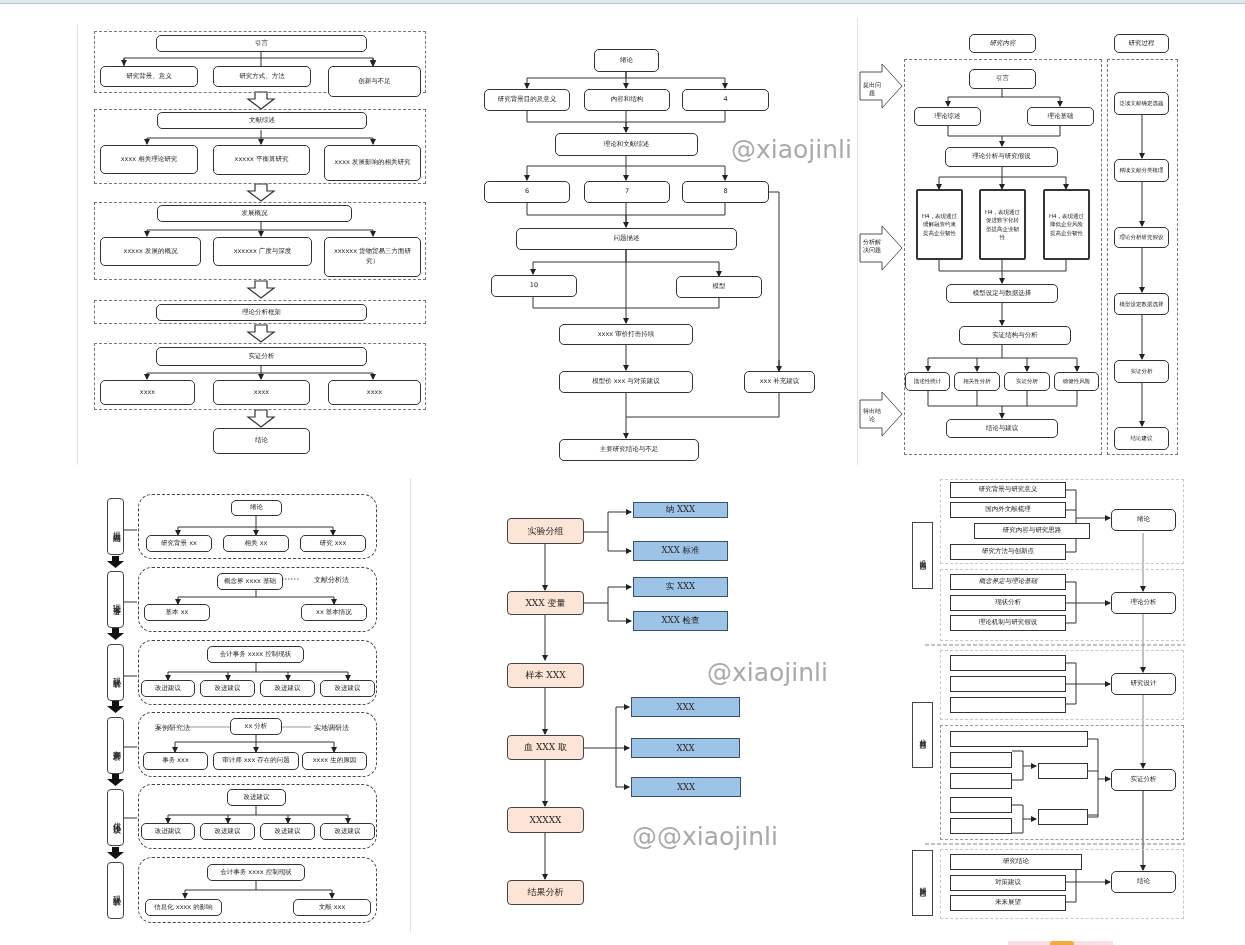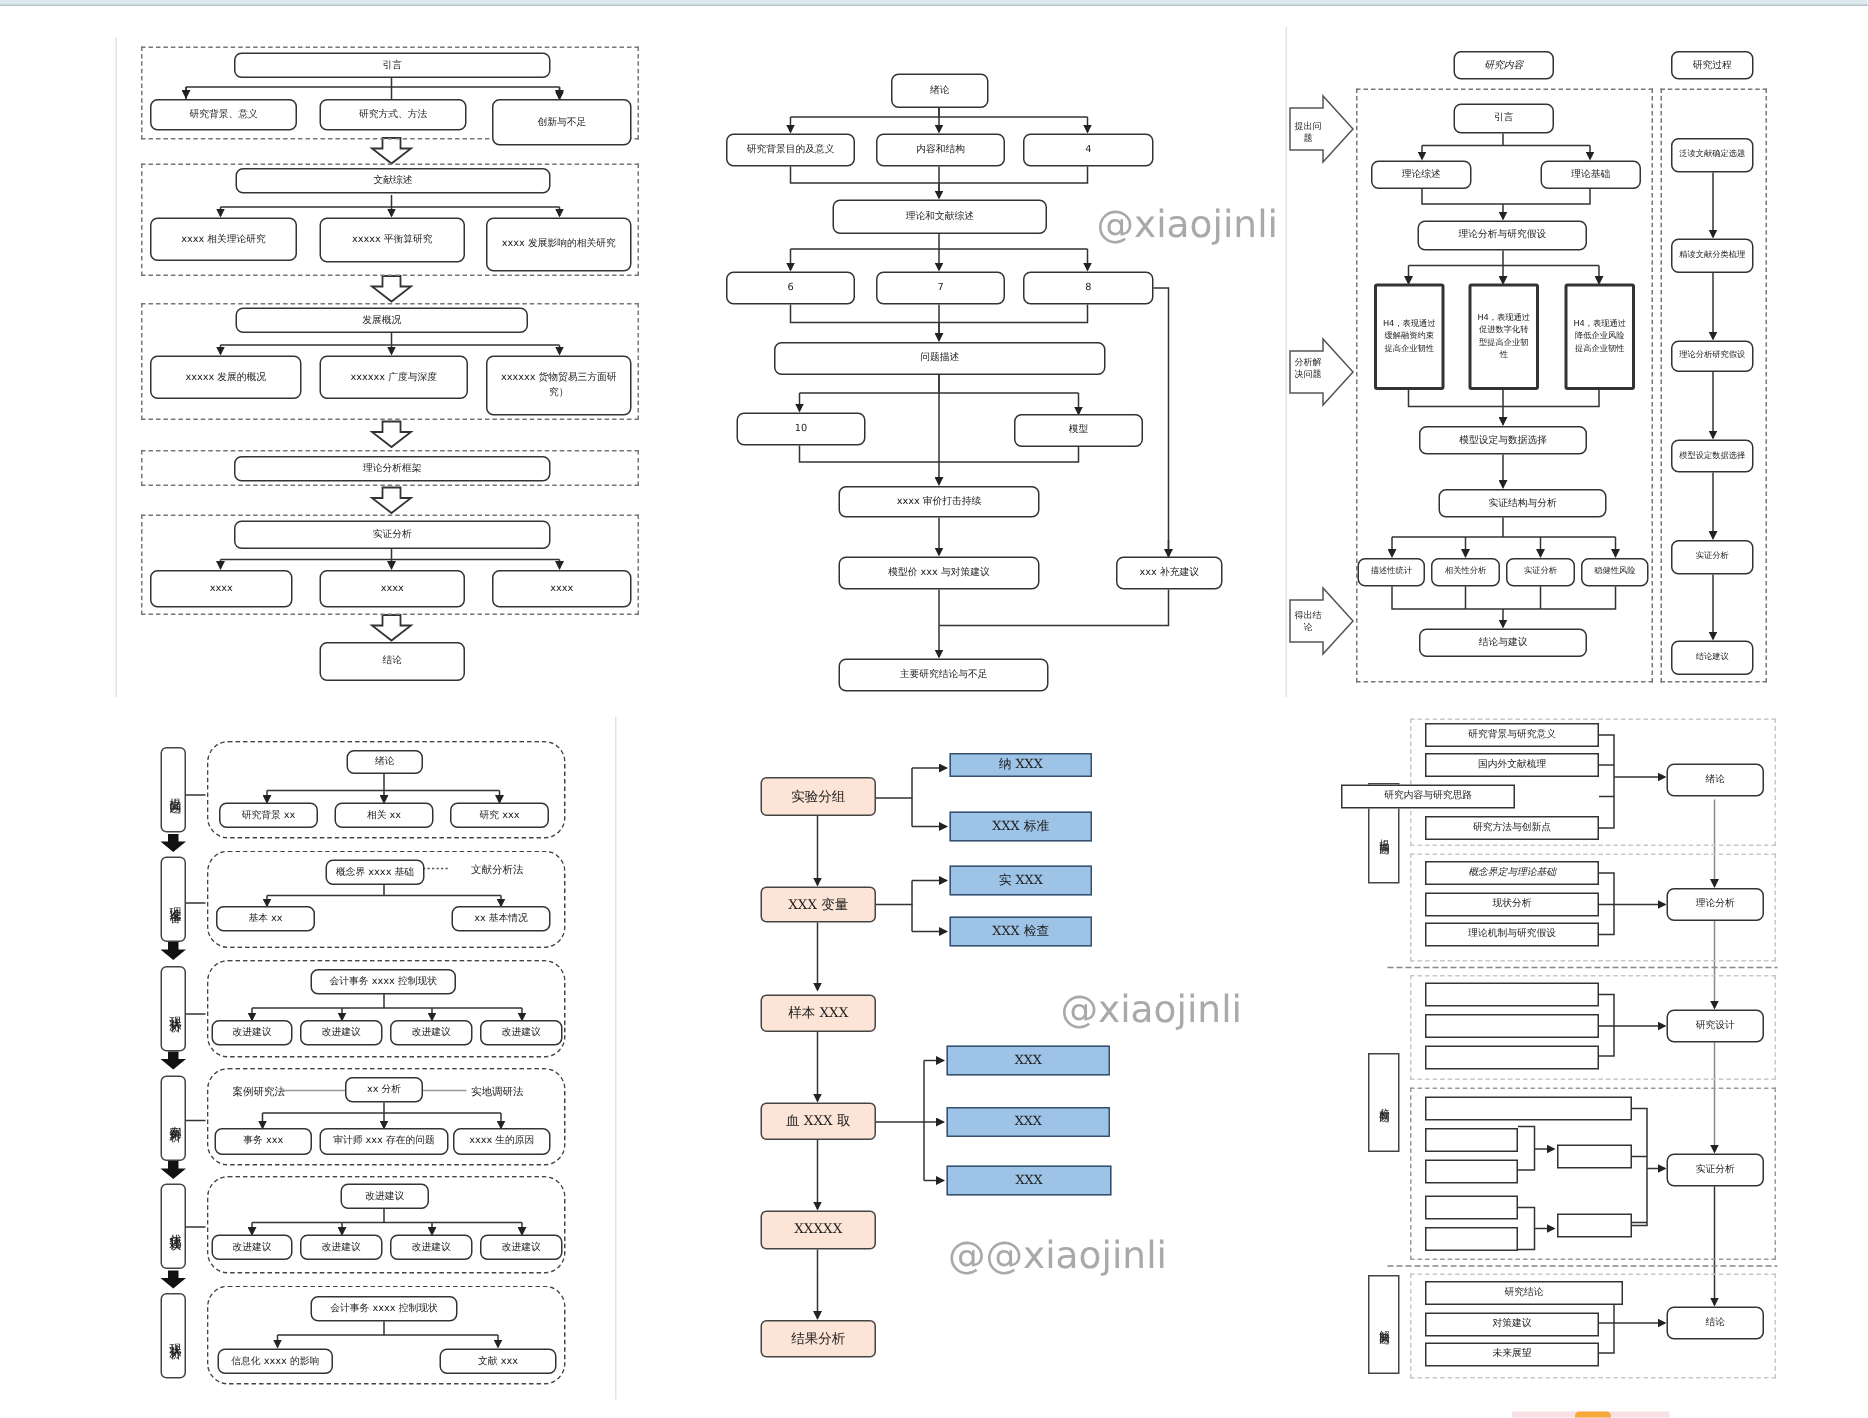--- a/index.html
+++ b/index.html
@@ -346,7 +346,7 @@
   <div class="dash light" style="left:940px;top:479px;width:244px;height:85px;"></div>
   <div class="box sq" style="left:950px;top:482px;width:116px;height:16px;border-width:1px;">研究背景与研究意义</div>
   <div class="box sq" style="left:950px;top:502px;width:116px;height:16px;border-width:1px;">国内外文献梳理</div>
-  <div class="box sq" style="left:894px;top:523px;width:116px;height:16px;border-width:1px;">研究内容与研究思路</div>
+  <div class="box sq" style="left:974px;top:523px;width:116px;height:16px;border-width:1px;">研究内容与研究思路</div>
   <div class="box sq" style="left:950px;top:544px;width:116px;height:16px;border-width:1px;">研究方法与创新点</div>
   <div class="box" style="left:1111px;top:509px;width:65px;height:22px;border-width:1px;">绪论</div>
 

